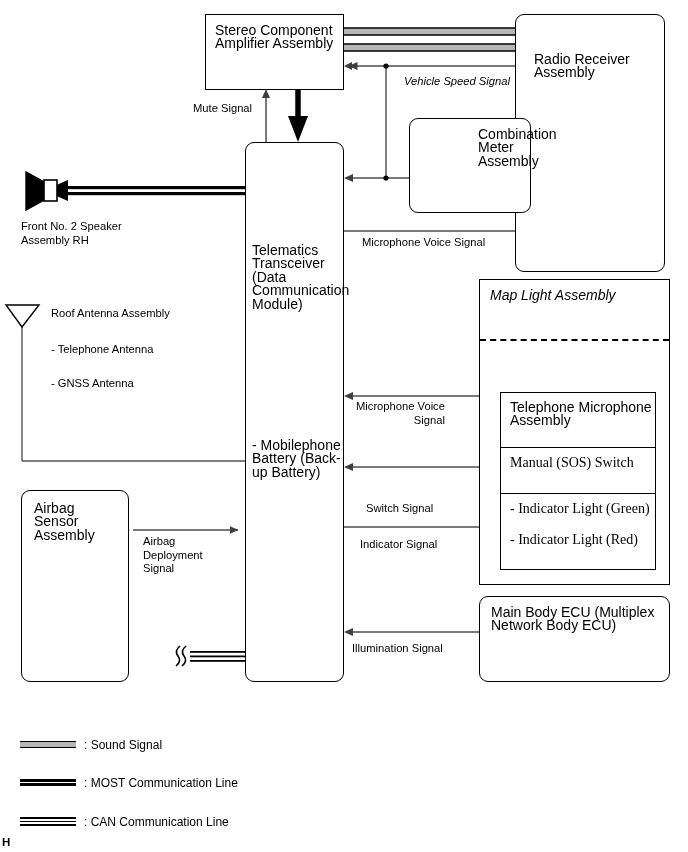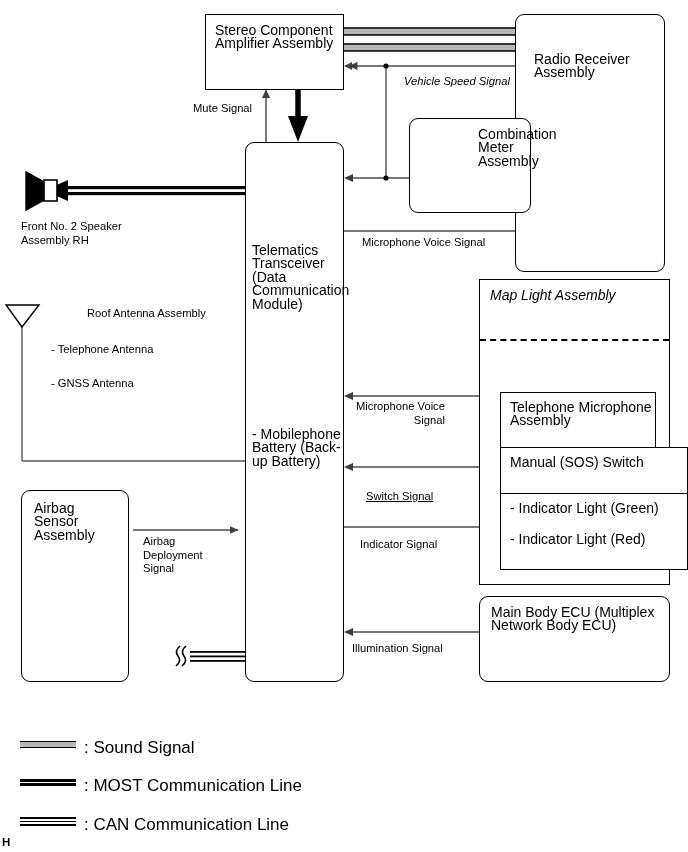--- a/index.html
+++ b/index.html
@@ -202,7 +202,7 @@
   <div class="txt" style="left:21px;top:220px;">Front No. 2 Speaker
 Assembly RH</div>
 
-  <div class="txt" style="left:51px;top:307px;margin-left:36px;">Roof Antenna Assembly</div>
+  <div class="txt" style="left:51px;top:307px;">Roof Antenna Assembly</div>
   <div class="txt" style="left:51px;top:343px;">- Telephone Antenna</div>
   <div class="txt" style="left:51px;top:377px;">- GNSS Antenna</div>
 

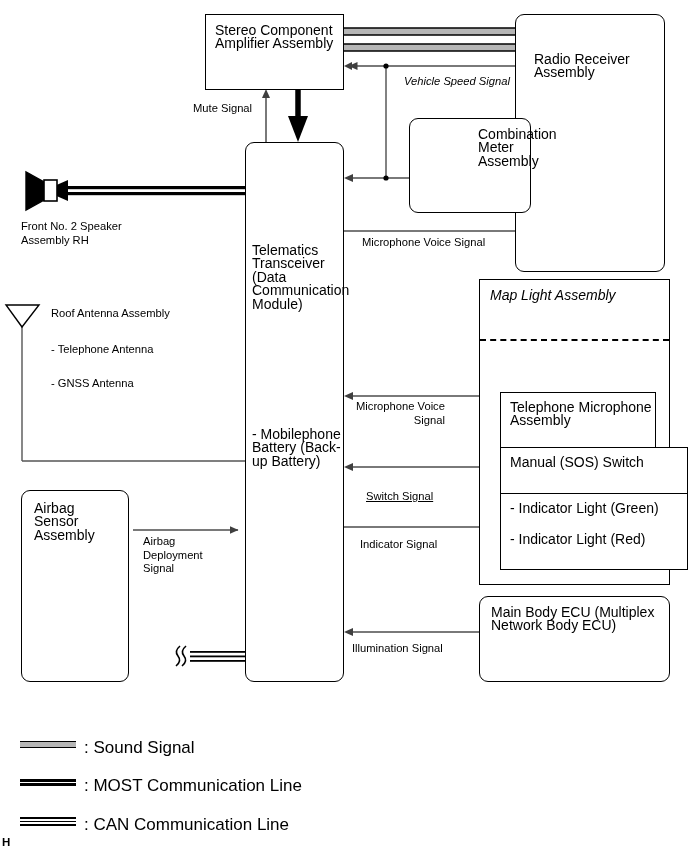--- a/index.html
+++ b/index.html
@@ -166,7 +166,7 @@
 (Data
 Communication
 Module)</div>
-    <div class="box-label" style="left:6px;top:285px;">- Mobilephone
+    <div class="box-label" style="left:6px;top:296px;">- Mobilephone
 Battery (Back-
 up Battery)</div>
   </div>

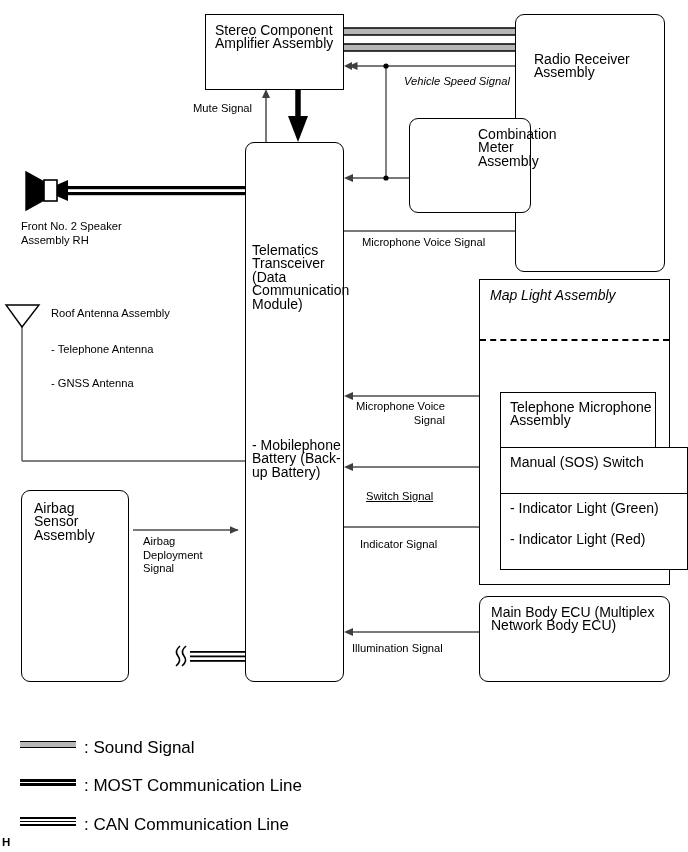--- a/index.html
+++ b/index.html
@@ -181,7 +181,7 @@
 Assembly</div>
   </div>
 
-  <div class="box" style="left:500px;top:447px;width:188px;height:123px;">
+  <div class="box" style="left:500px;top:447px;width:156px;height:123px;font-family:Liberation Serif, serif;">
     <div class="box-label" style="left:9px;top:8px;">Manual (SOS) Switch</div>
     <div style="position:absolute;left:0;top:45px;width:100%;border-top:1.6px solid #000;"></div>
     <div class="box-label" style="left:9px;top:54px;">- Indicator Light (Green)</div>

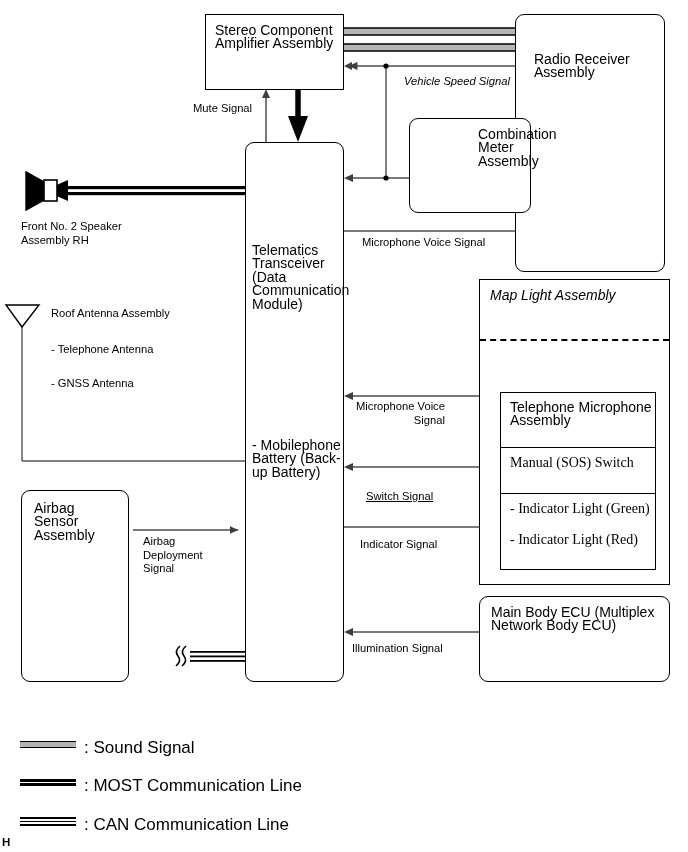--- a/index.html
+++ b/index.html
@@ -215,7 +215,7 @@
   <div class="txt" style="left:356px;top:400px;text-align:right;">Microphone Voice
 Signal</div>
 
-  <div class="txt" style="left:366px;top:490px;text-decoration:underline;">Switch Signal</div>
+  <div class="txt" style="left:366px;top:502px;">Switch Signal</div>
 
   <div class="txt" style="left:360px;top:538px;">Indicator Signal</div>
 

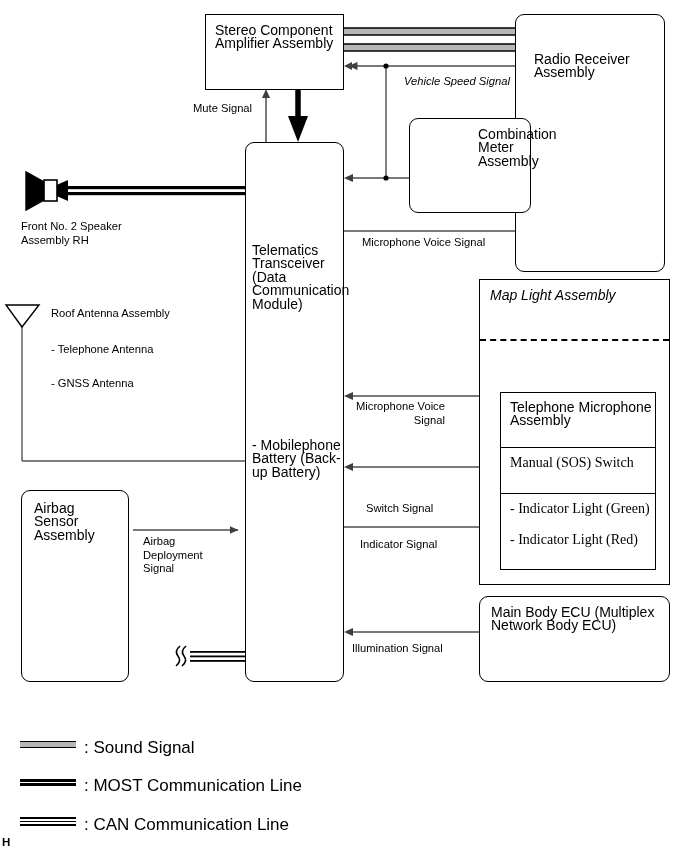--- a/index.html
+++ b/index.html
@@ -24,7 +24,7 @@
 
   
   .legend-row{position:absolute;font-size:11.2px;}
-  .lg-text{position:absolute;left:84px;top:-7px;font-size:17px;white-space:nowrap;}
+  .lg-text{position:absolute;left:84px;top:-7px;font-size:12px;white-space:nowrap;}
   .sym-sound{position:absolute;left:20px;top:-4px;width:56px;height:7px;background:#b6b6b6;border-top:1.6px solid #000;border-bottom:1.6px solid #000;box-sizing:border-box;}
   .sym-most{position:absolute;left:20px;top:-4px;width:56px;height:7px;background:#000;box-sizing:border-box;}
   .sym-most::after{content:"";position:absolute;left:0;top:3px;width:56px;height:1.3px;background:#fff;}

